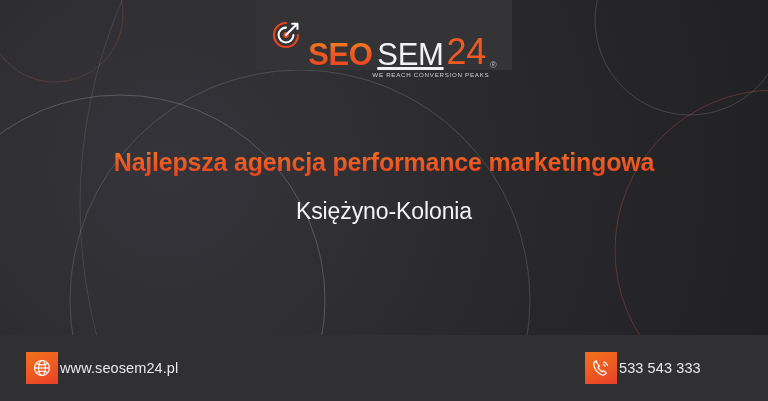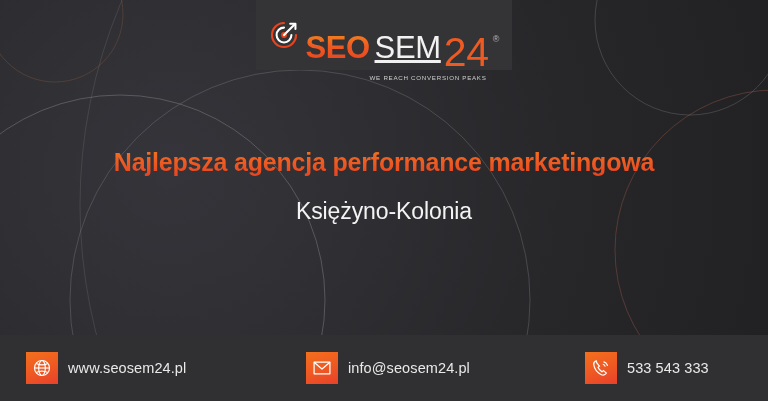--- a/index.html
+++ b/index.html
@@ -32,7 +32,7 @@
   .logo-row { display:flex; align-items:center; gap:7px; }
   .target-icon { width:30px; height:30px; display:block; flex:none; }
   .wordmark { position:relative; display:flex; flex-direction:column; }
-  .wm-top { display:flex; align-items:flex-start; line-height:1;margin-top:42px; }
+  .wm-top { display:flex; align-items:flex-end; line-height:1;margin-top:42px; }
   .wm-seo {
     font-size:31px; font-weight:700; letter-spacing:-0.5px;
     background:linear-gradient(180deg,#f0881f 0%, #ef5a22 45%, #e8431f 100%);

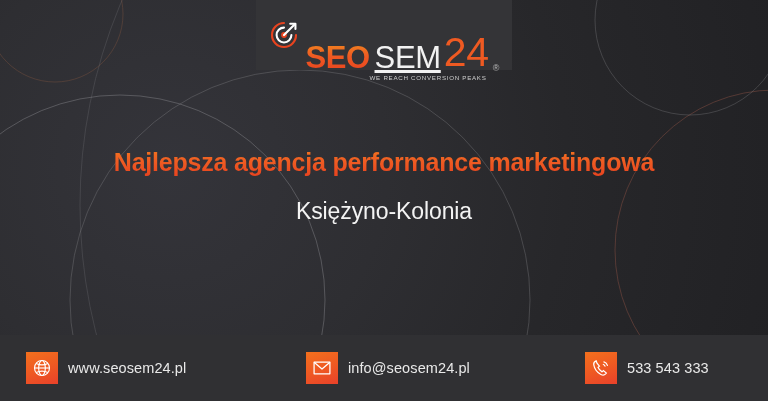--- a/index.html
+++ b/index.html
@@ -44,7 +44,7 @@
     text-decoration:underline;
   }
   .wm-24 {
-    font-size:41px; font-weight:400; letter-spacing:-0.3px; color:#ef5a22;
+    font-size:36px; font-weight:400; letter-spacing:-0.3px; color:#ef5a22;
     margin-left:3px;
   }
   .wm-reg {

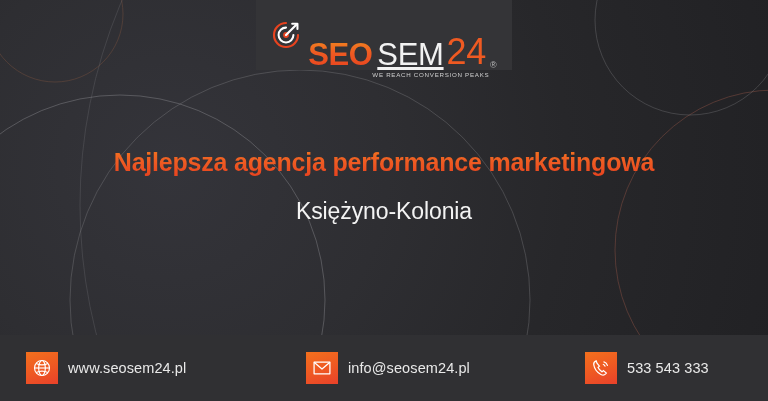--- a/index.html
+++ b/index.html
@@ -76,7 +76,7 @@
     display:flex; align-items:center;
   }
   .contact {
-    display:flex; align-items:center; gap:10px;
+    display:flex; align-items:center; gap:2px;
     position:absolute;
   }
   .c-web   { left:26px; }

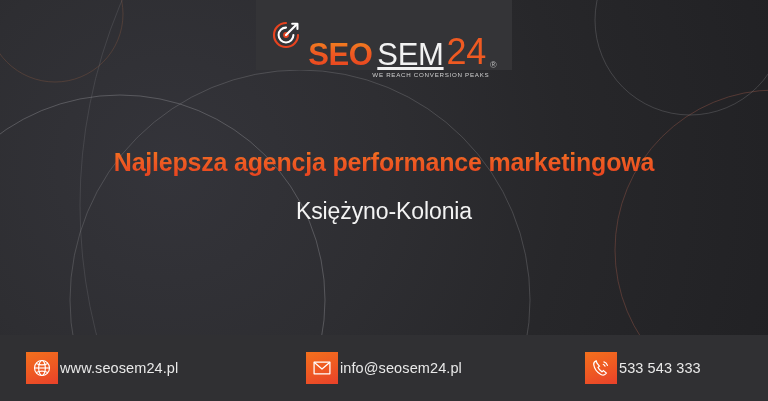--- a/index.html
+++ b/index.html
@@ -145,15 +145,6 @@
       <span class="c-text">www.seosem24.pl</span>
     </div>
 
-    <div class="contact c-mail">
-      <span class="ico-box">
-        <svg width="20" height="20" viewBox="0 0 24 24" fill="none" stroke="#ffffff" stroke-width="1.5" stroke-linejoin="round">
-          <rect x="2.5" y="5" width="19" height="14"></rect>
-          <path d="M2.5 5 L12 13.2 L21.5 5"></path>
-        </svg>
-      </span>
-      <span class="c-text">info@seosem24.pl</span>
-    </div>
 
     <div class="contact c-phone">
       <span class="ico-box">

